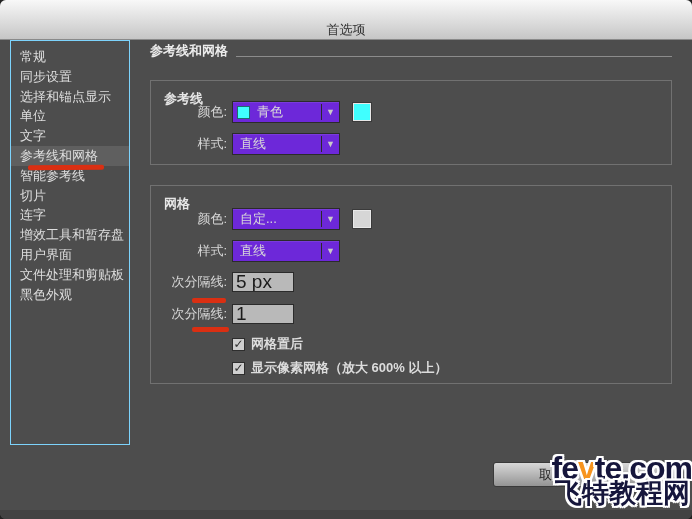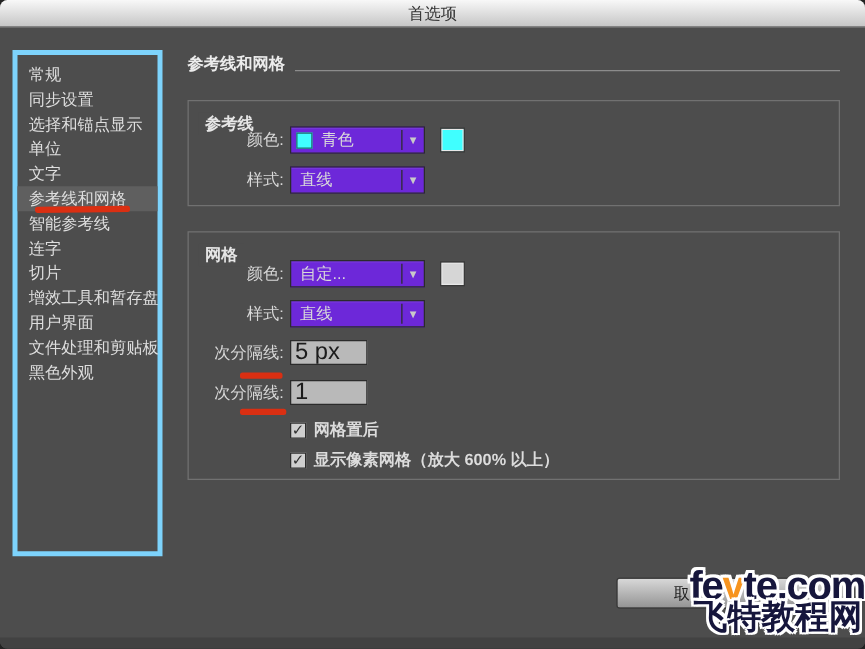--- a/index.html
+++ b/index.html
@@ -7,9 +7,9 @@
   .screen{position:relative;width:692px;height:519px;background:#4d4d4d;overflow:hidden;
           border-radius:6px;}
   
-  .titlebar{position:absolute;left:0;top:0;width:692px;height:22px;
+  .titlebar{position:absolute;left:0;top:0;width:692px;height:40px;
             background:linear-gradient(#f8f8f8,#c6c6c6);
-            border-bottom:1px solid #8a8a8a;display:flex;align-items:center;justify-content:center;}
+            border-bottom:1px solid #8a8a8a;display:flex;align-items:flex-end;justify-content:center;}
   .titlebar span{font-size:13px;color:#333;}
   
   .sidebar{position:absolute;left:10px;top:40px;width:120px;height:405px;

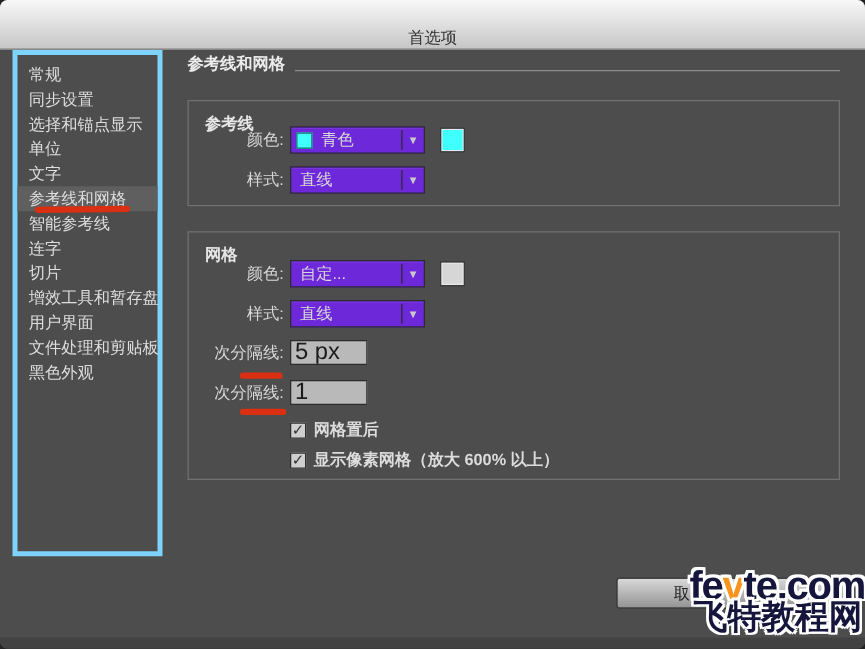--- a/index.html
+++ b/index.html
@@ -13,7 +13,7 @@
   .titlebar span{font-size:13px;color:#333;}
   
   .sidebar{position:absolute;left:10px;top:40px;width:120px;height:405px;
-           border:4px solid #7dd3fc;padding-top:6px;}
+           border:1px solid #7dd3fc;padding-top:6px;}
   .side-item{height:19.8px;line-height:19.8px;padding-left:9px;font-size:13px;color:#dedede;
              white-space:nowrap;cursor:default;}
   .side-item.sel{background:#5f5f5f;}

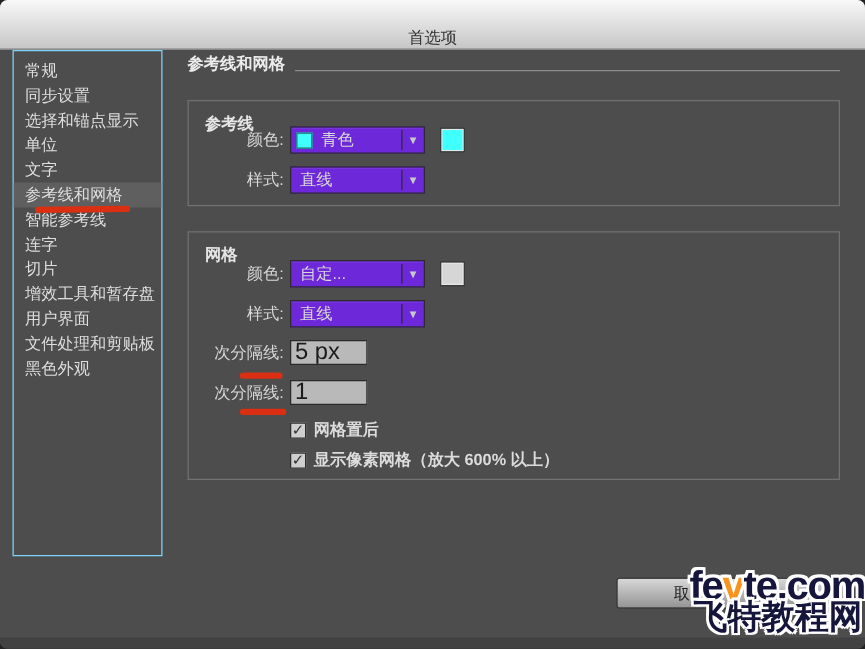--- a/index.html
+++ b/index.html
@@ -86,8 +86,8 @@
     <div class="side-item">文字</div>
     <div class="side-item sel">参考线和网格</div>
     <div class="side-item">智能参考线</div>
+    <div class="side-item">切片</div>
     <div class="side-item">连字</div>
-    <div class="side-item">切片</div>
     <div class="side-item">增效工具和暂存盘</div>
     <div class="side-item">用户界面</div>
     <div class="side-item">文件处理和剪贴板</div>

